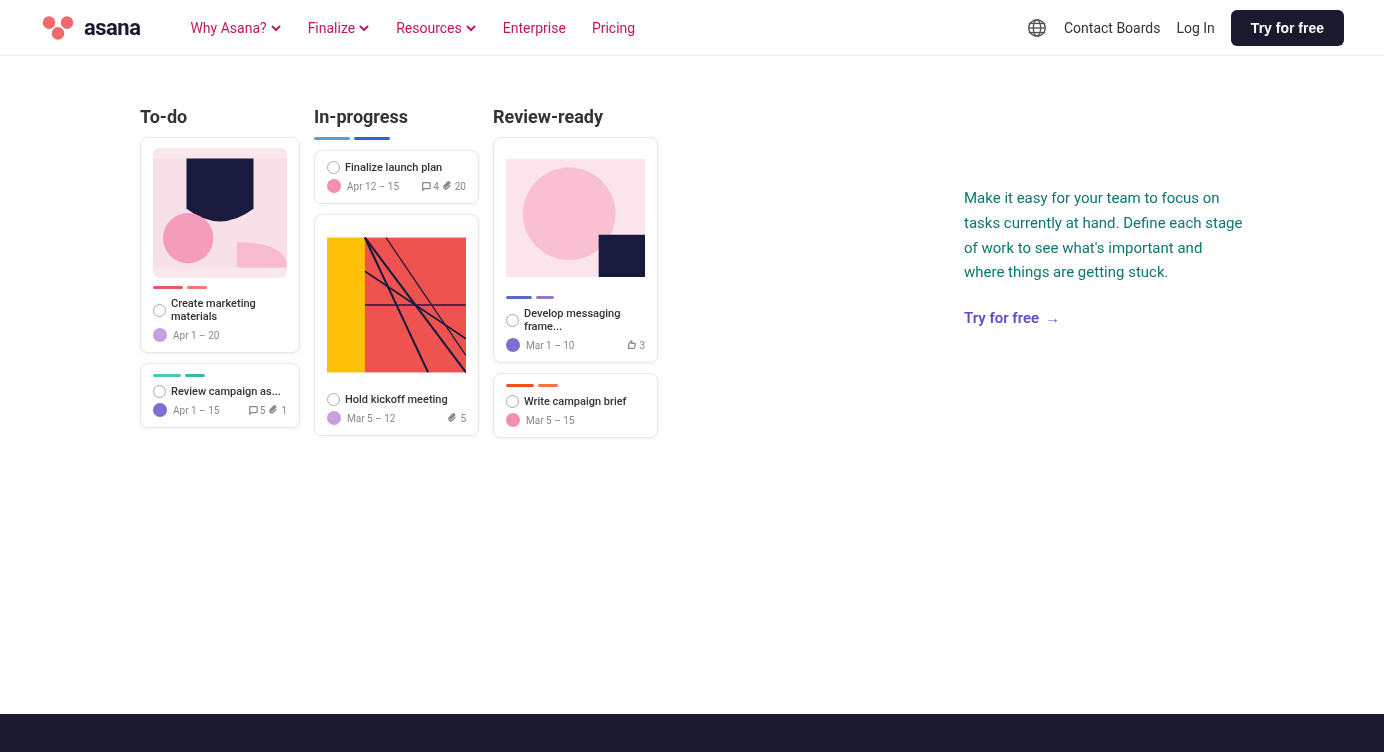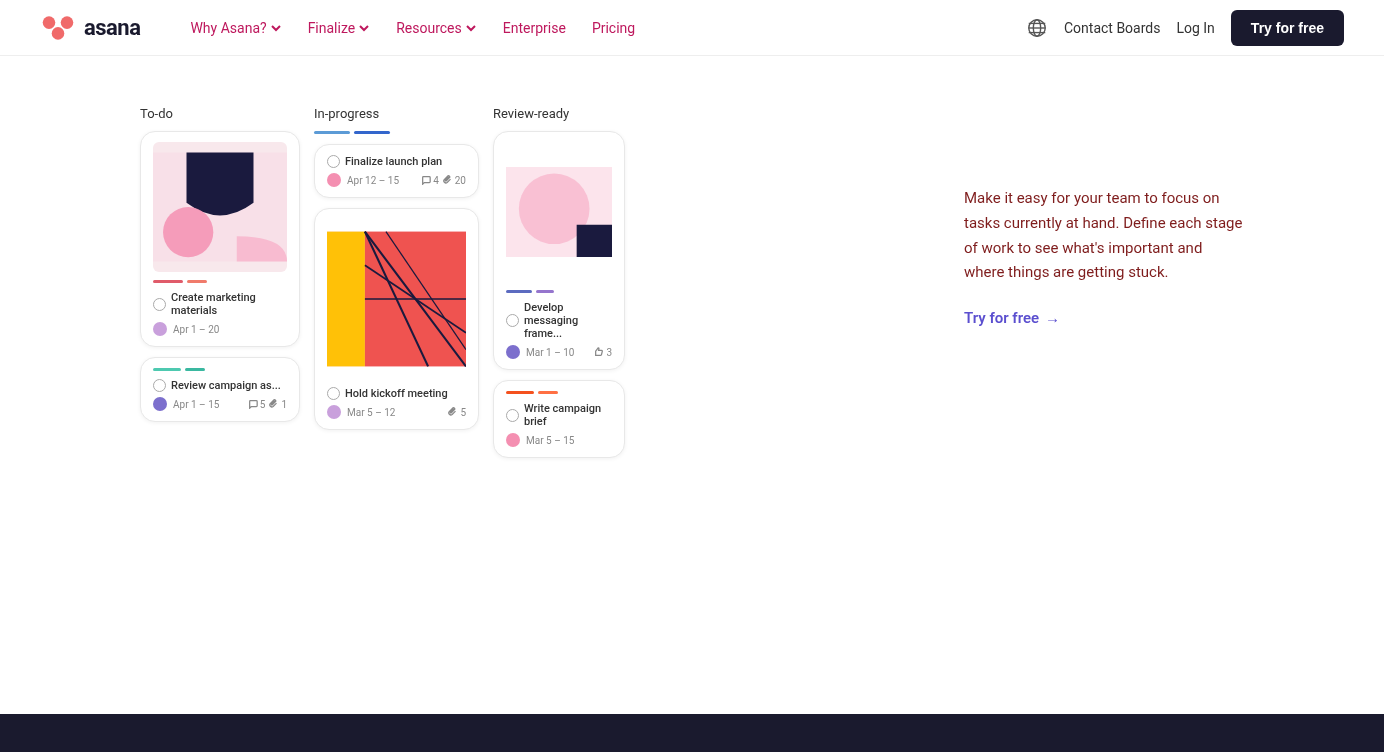--- a/index.html
+++ b/index.html
@@ -41,7 +41,7 @@
 
     
     .col-todo { width: 160px; }
-    .col-label { font-size: 13px; font-weight: 400; color: #333; margin-bottom: 10px; }
+    .col-label { font-size: 18px; font-weight: 700; color: #333; margin-bottom: 10px; }
 
     .card {
       background: #fff; border-radius: 15px; border: 1px solid #e8e8e8;

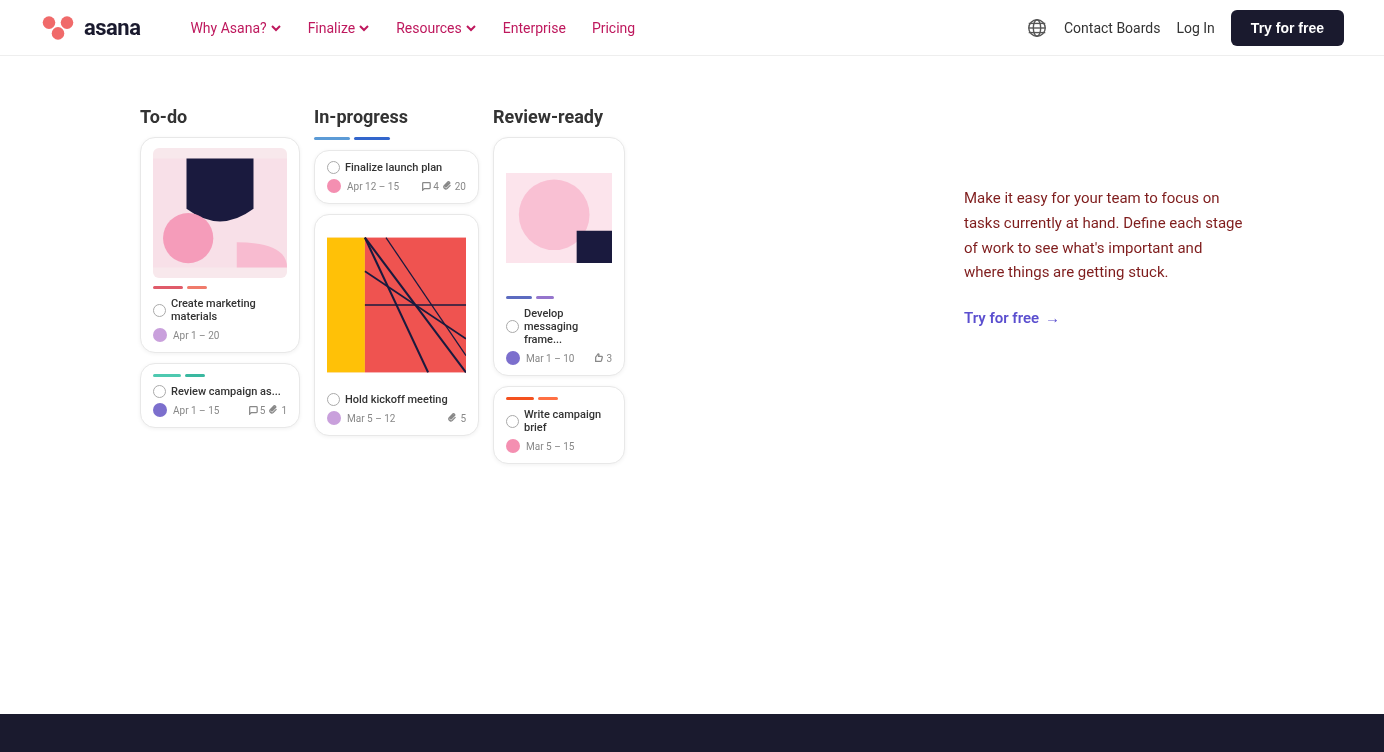--- a/index.html
+++ b/index.html
@@ -88,7 +88,7 @@
     }
 
     
-    .col-review { width: 132px; }
+    .col-review { width: 165px; }
     .card-image-review {
       width: 100%; height: 140px; border-radius: 6px; overflow: hidden; margin-bottom: 8px;
     }

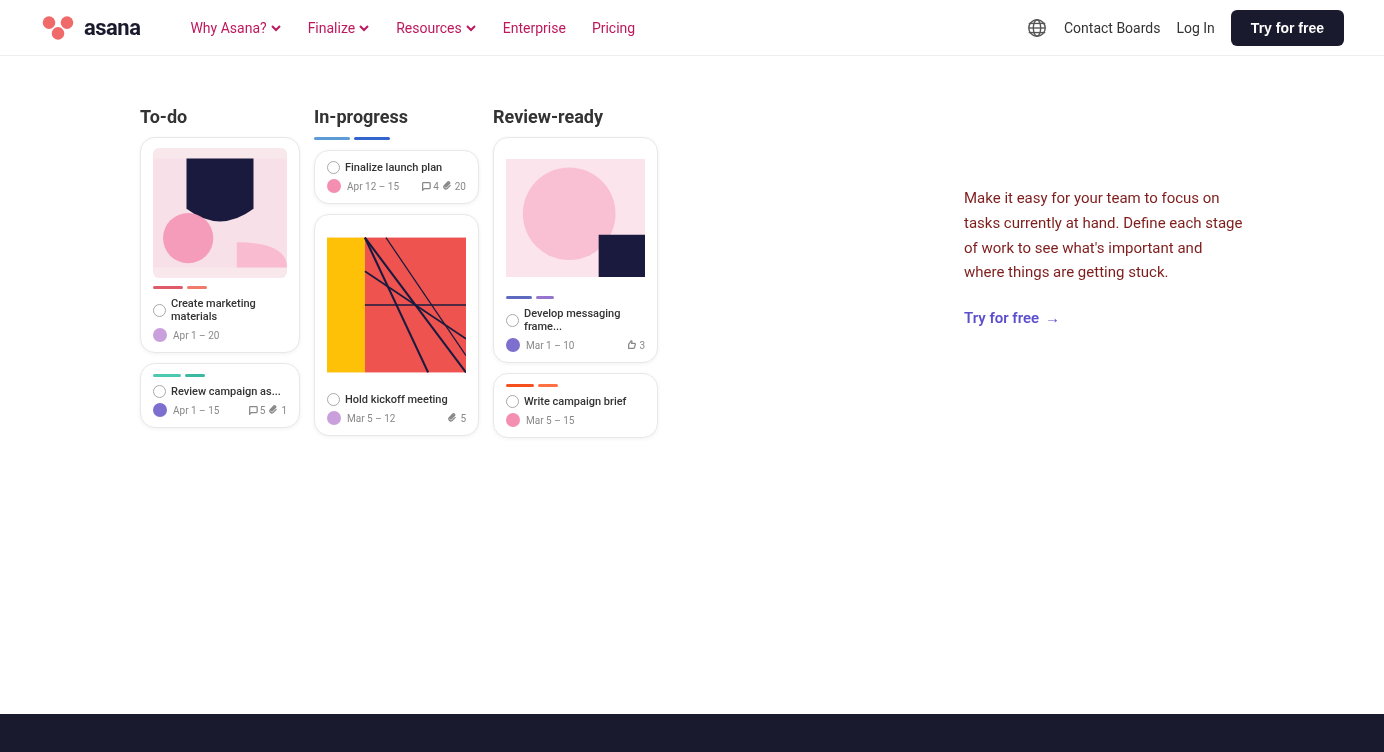--- a/index.html
+++ b/index.html
@@ -44,7 +44,7 @@
     .col-label { font-size: 18px; font-weight: 700; color: #333; margin-bottom: 10px; }
 
     .card {
-      background: #fff; border-radius: 15px; border: 1px solid #e8e8e8;
+      background: #fff; border-radius: 8px; border: 1px solid #e8e8e8;
       padding: 10px 12px; margin-bottom: 10px; box-shadow: 0 1px 4px rgba(0,0,0,0.06);
     }
     .card-image-todo {

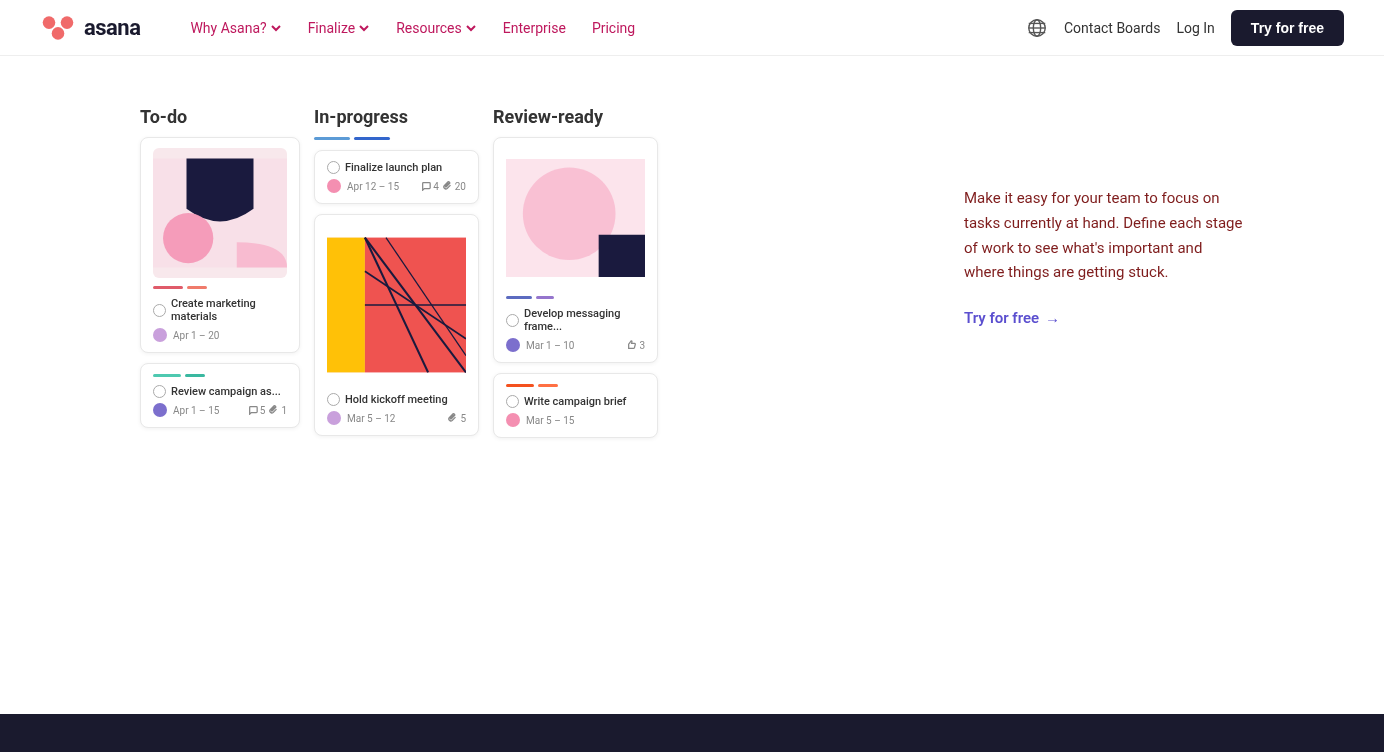--- a/index.html
+++ b/index.html
@@ -96,7 +96,7 @@
     
     .boards-desc { width: 340px; padding-left: 60px; padding-top: 90px; }
     .boards-title { font-size: 34px; font-weight: 700; color: #1a1a2e; margin-bottom: 16px; }
-    .boards-text { font-size: 15px; color: #7f1d1d; line-height: 1.65; margin-bottom: 24px; }
+    .boards-text { font-size: 15px; color: #0f766e; line-height: 1.65; margin-bottom: 24px; }
     .try-free-link {
       color: #5b4fcf; font-size: 15px; font-weight: 600; text-decoration: none;
       display: flex; align-items: center; gap: 6px; cursor: pointer;

